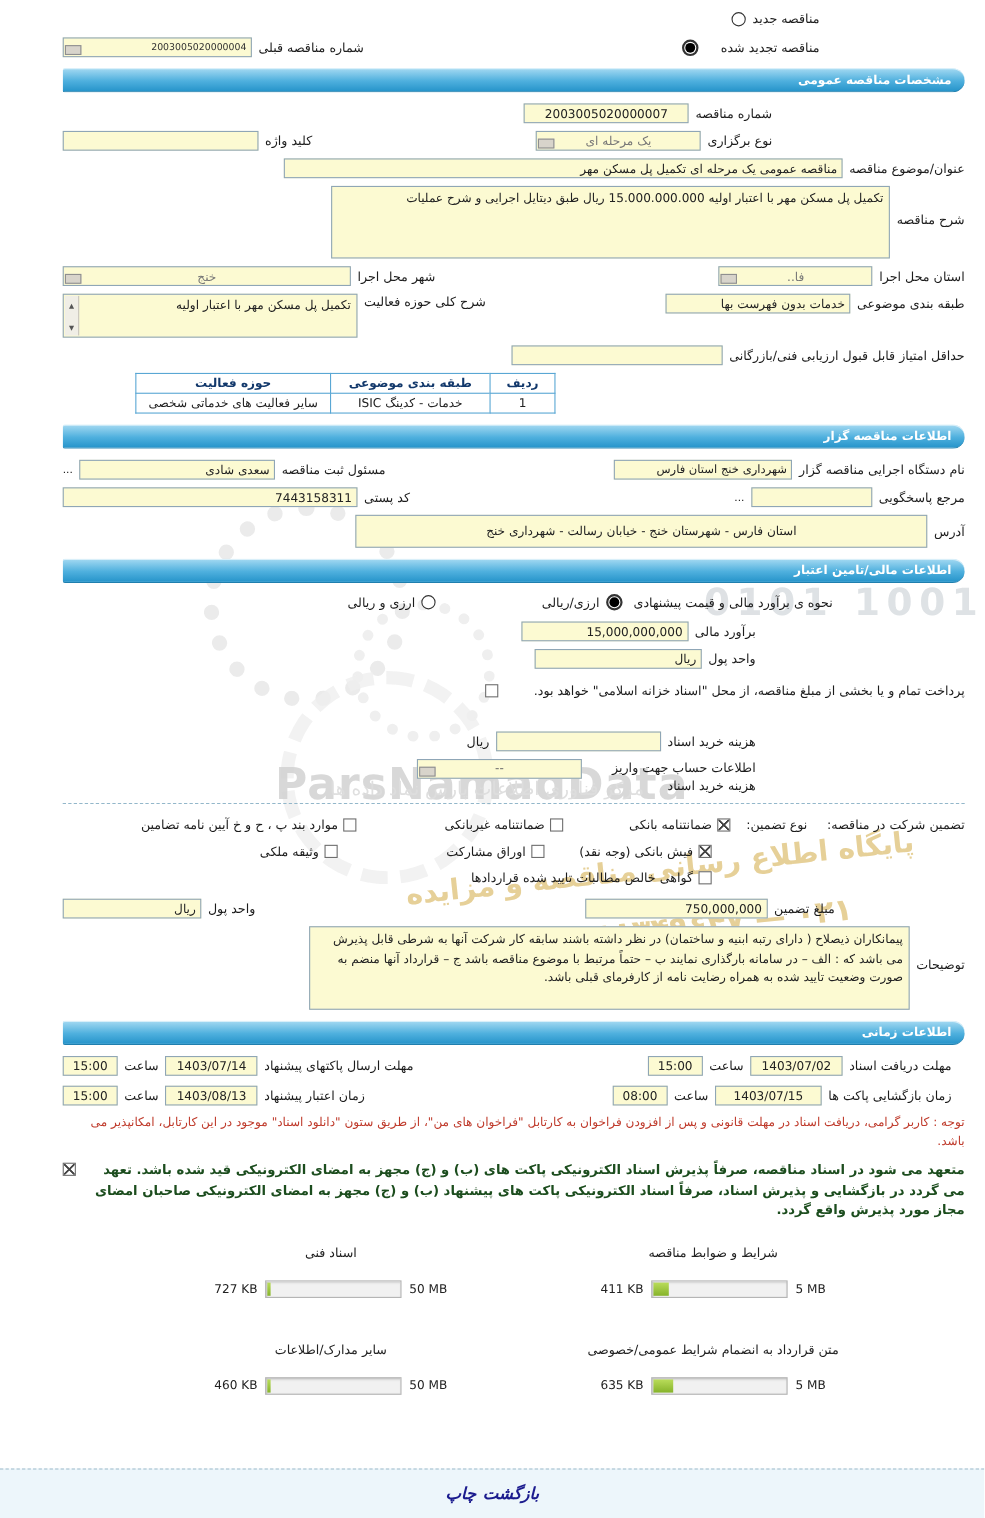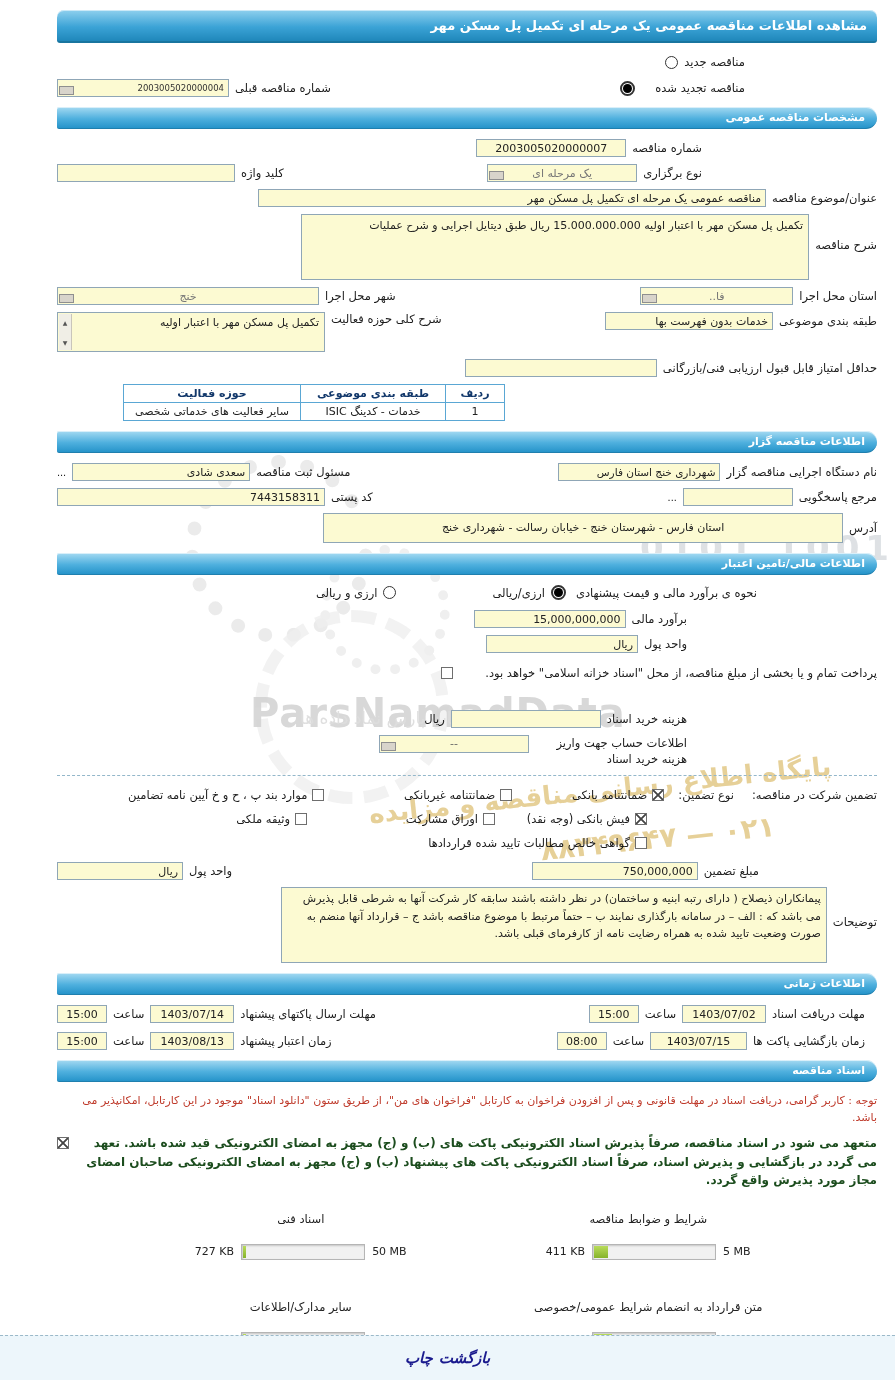--- a/index.html
+++ b/index.html
@@ -91,9 +91,6 @@
 
   <div class="content">
 
-    <div class="tbar">
-      <span>مشاهده اطلاعات مناقصه عمومی یک مرحله ای تکمیل پل مسکن مهر</span>
-    </div>
 
     <div class="row" style="padding-right:132px;margin-bottom:10px;">
       <span class="lbl">مناقصه جدید</span>

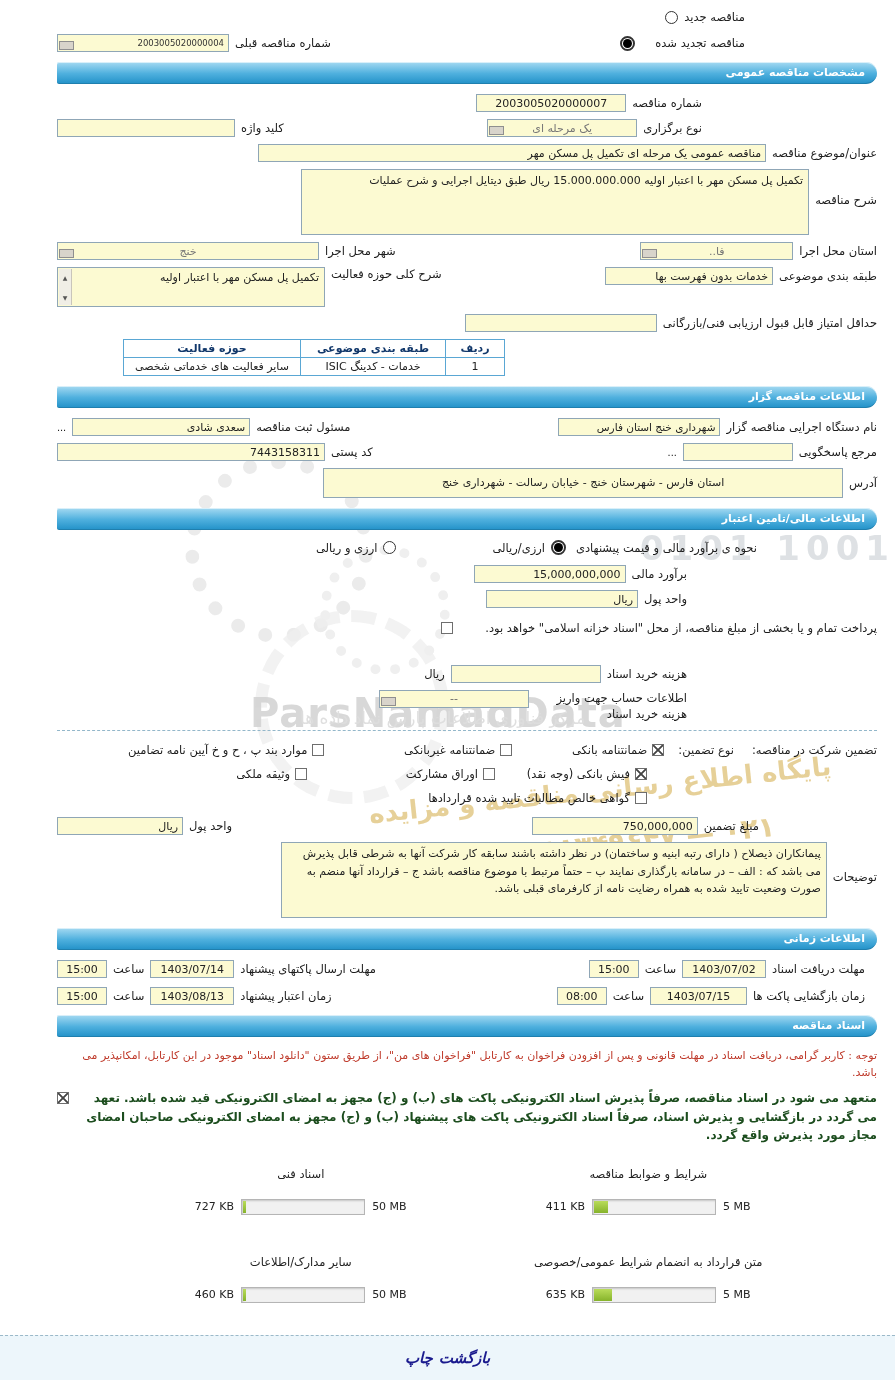--- a/index.html
+++ b/index.html
@@ -152,7 +152,7 @@
     <div class="row between">
       <span class="pair">
         <span class="lbl">استان محل اجرا</span>
-        <span class="inp center" style="width:153px;color:#777;">
+        <span class="inp center" style="width:140px;color:#777;">
           <span>فا..</span>
           <span class="handle"></span>
         </span>

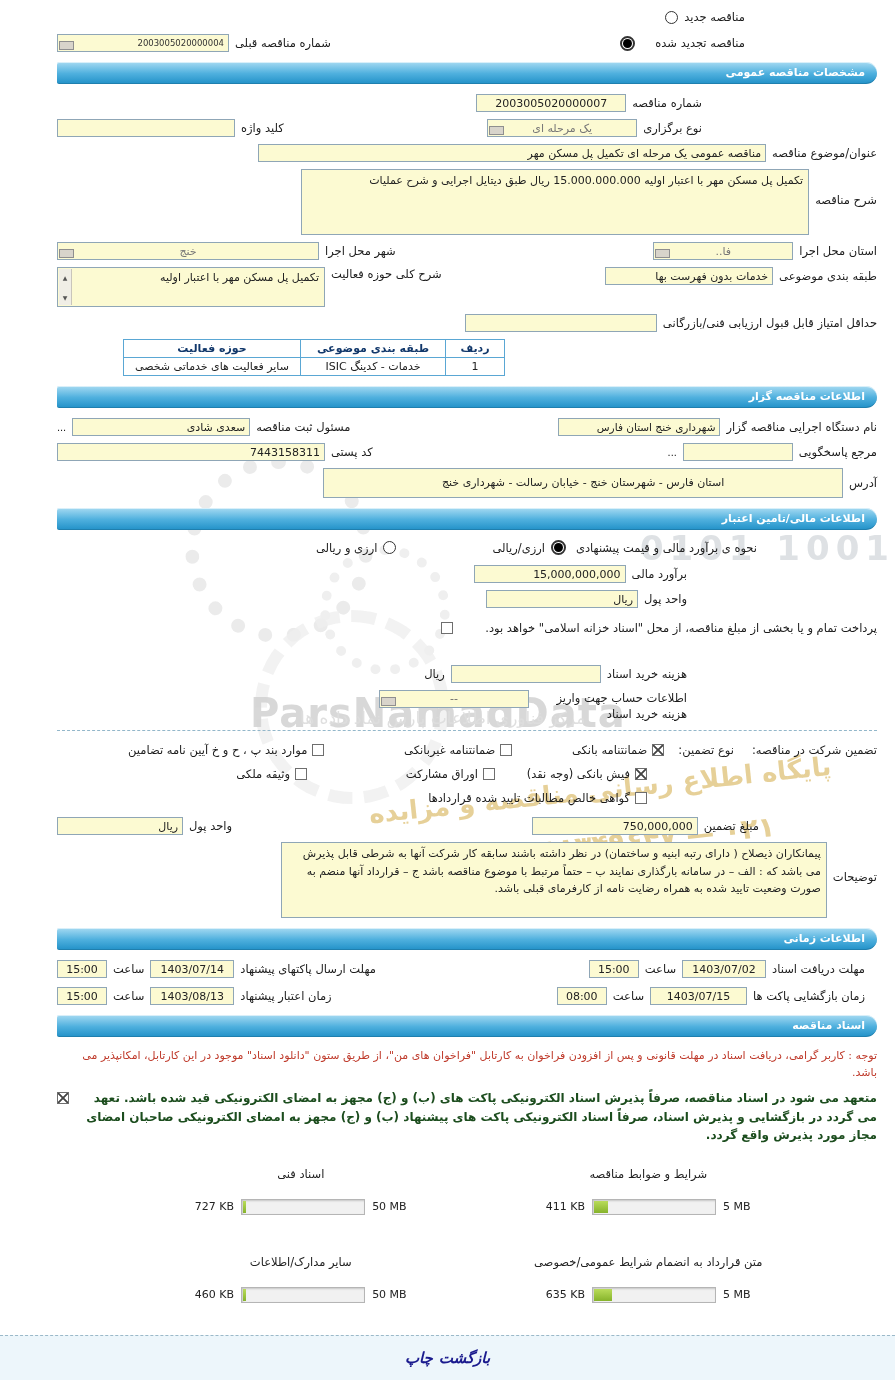--- a/index.html
+++ b/index.html
@@ -405,9 +405,6 @@
       </span>
     </div>
 
-    <div class="sbar">
-        <span>اسناد مناقصه</span>
-      </div>
 
     <div class="note">توجه : کاربر گرامی، دریافت اسناد در مهلت قانونی و پس از افزودن فراخوان به کارتابل "فراخوان های من"، از طریق ستون "دانلود اسناد" موجود در این کارتابل، امکانپذیر می باشد.</div>
 

